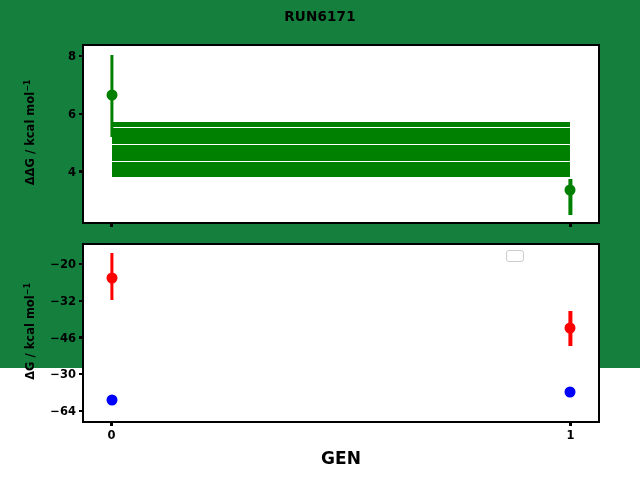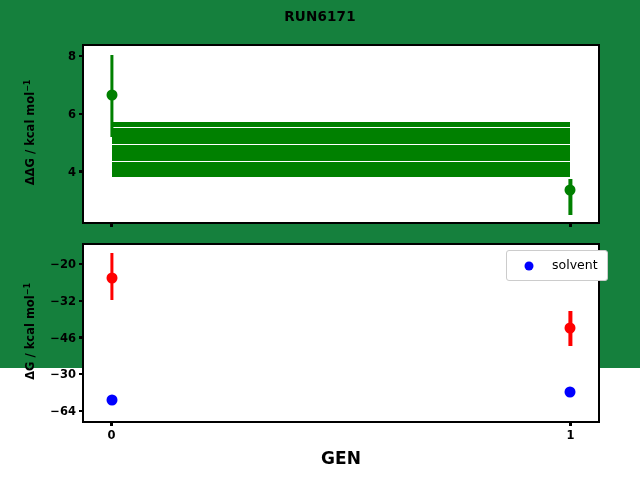--- a/index.html
+++ b/index.html
@@ -247,12 +247,6 @@
 
 
   <div class="legend" id="legend-bottom" style="left:506px; top:250px;">
-    <div class="legend-row">
-      <span class="legend-handle">
-        <span class="legend-dot" style="background:#0000ff;"></span>
-      </span>
-      <span class="legend-label">solvent</span>
-    </div>
   </div>
 
 </div>

